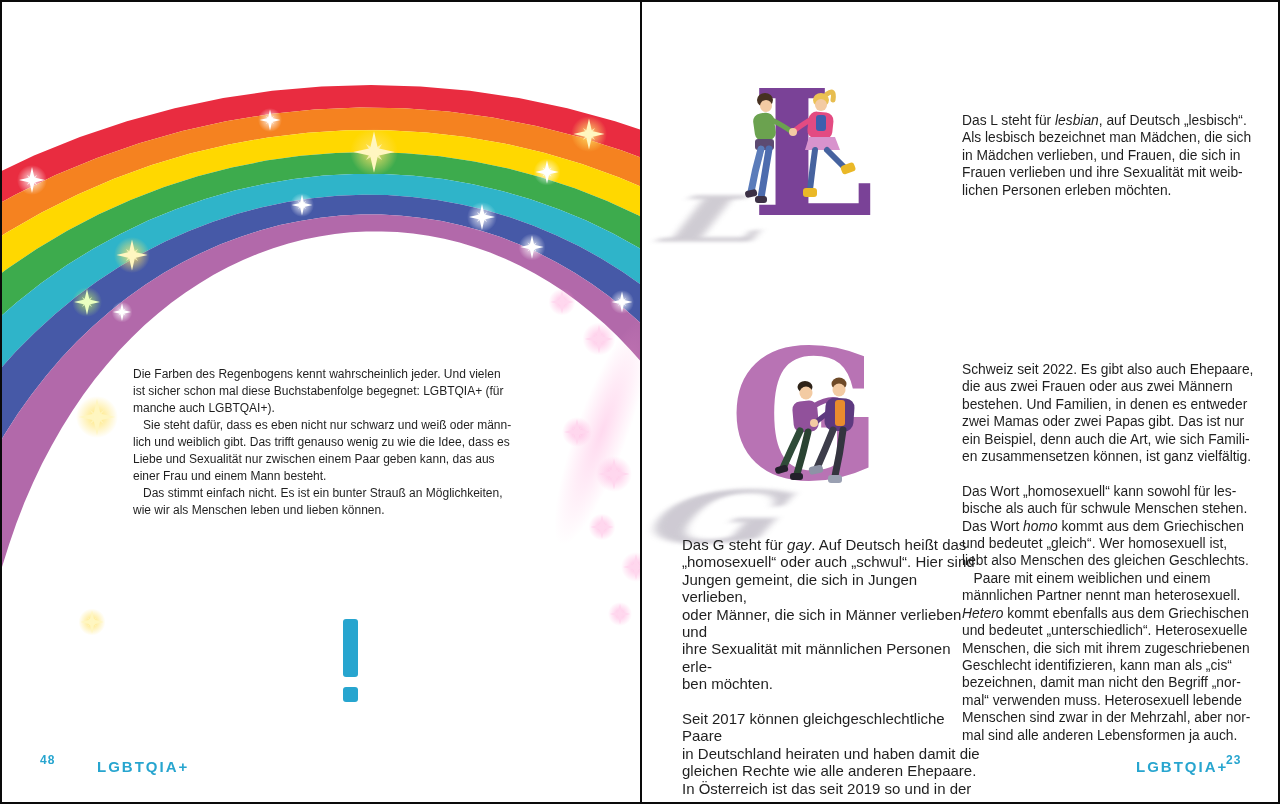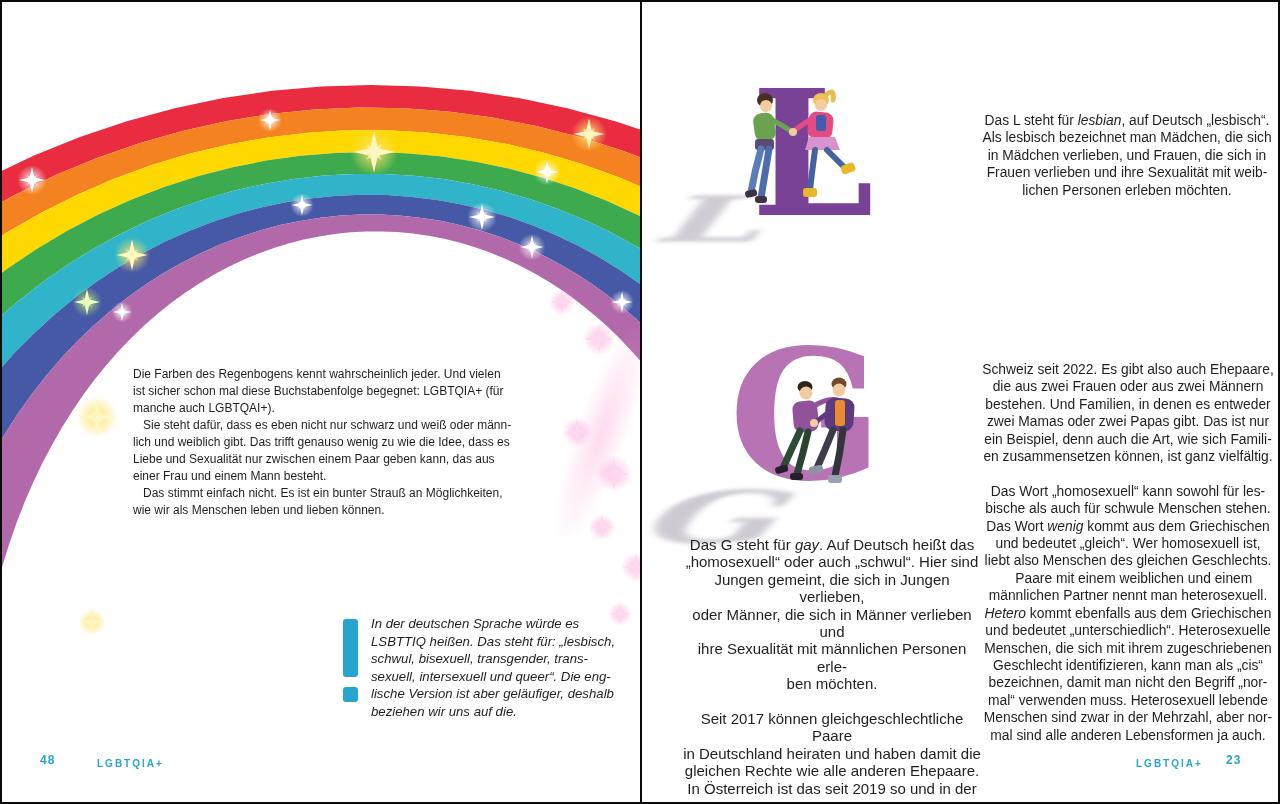--- a/index.html
+++ b/index.html
@@ -8,7 +8,7 @@
     font-family:"Liberation Sans",sans-serif;color:#1f1f1f;}
   .page{position:absolute;top:0;height:800px;overflow:hidden;}
   #page-left{left:0;width:638px;}
-  #page-right{left:640px;width:636px;text-align:center;}
+  #page-right{left:640px;width:636px;}
   .divider{position:absolute;left:638px;top:0;width:2px;height:800px;background:#0a0a0a;}
 
   .rich{white-space:pre-wrap;}

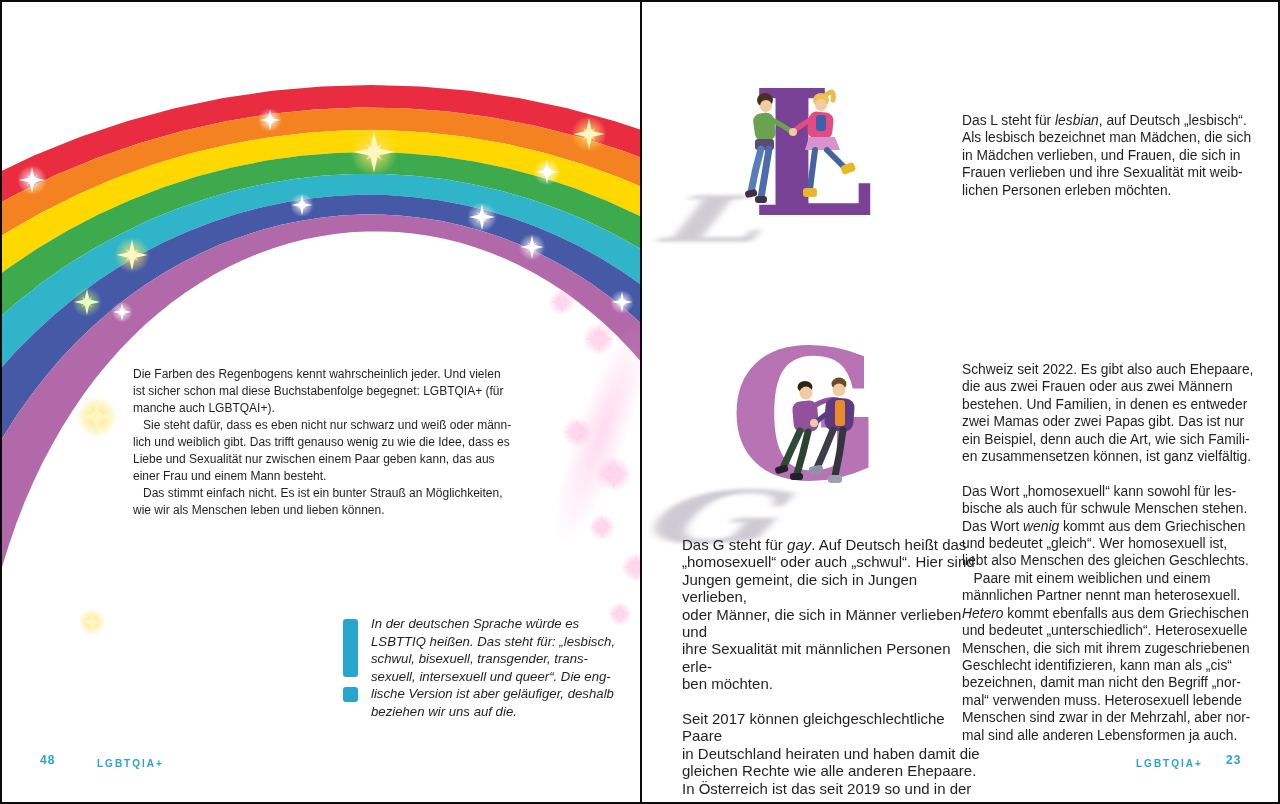--- a/index.html
+++ b/index.html
@@ -320,7 +320,7 @@
 
 Das Wort „</span><span class="st-b">homosexuell</span><span>“ kann sowohl für les-
 bische als auch für schwule Menschen stehen.
-Das Wort </span><span class="st-i">wenig</span><span> kommt aus dem Griechischen
+Das Wort </span><span class="st-i">homo</span><span> kommt aus dem Griechischen
 und bedeutet „gleich“. Wer homosexuell ist,
 liebt also Menschen des gleichen Geschlechts.
    Paare mit einem weiblichen und einem

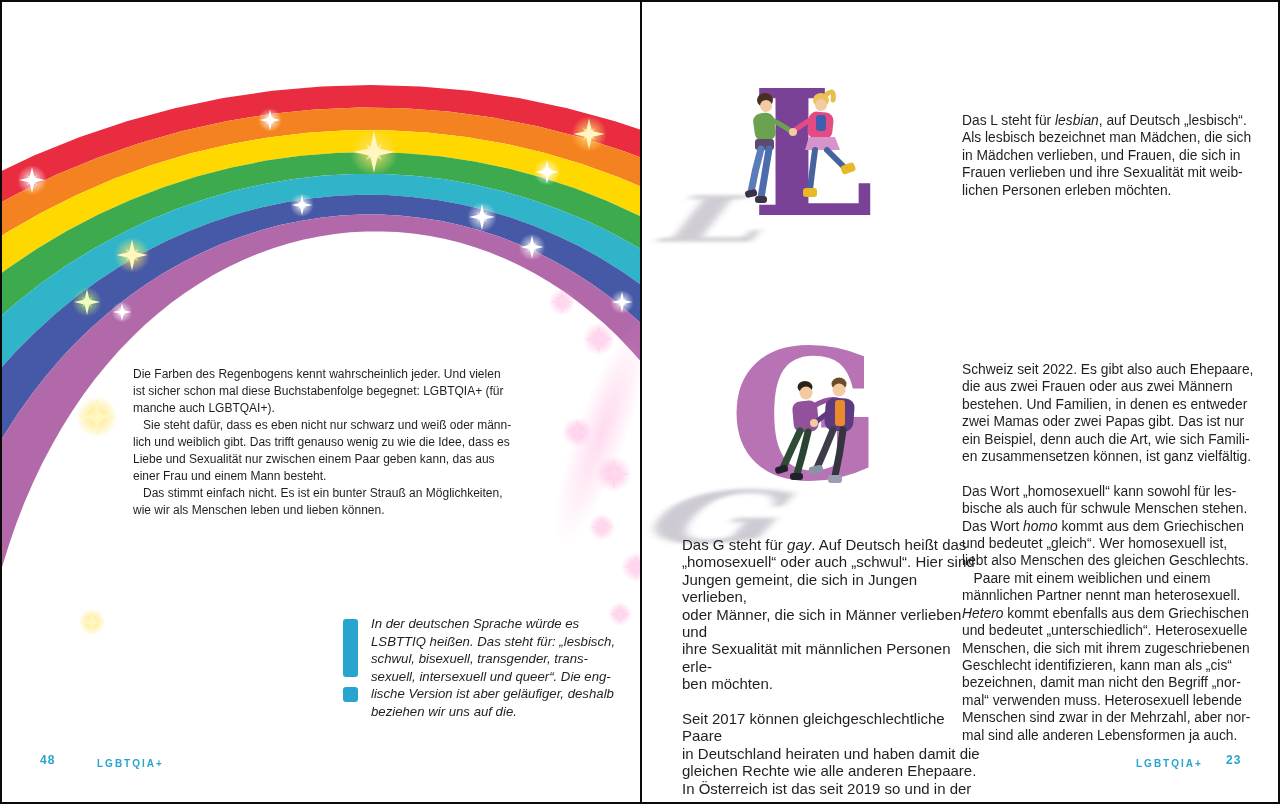--- a/index.html
+++ b/index.html
@@ -223,12 +223,6 @@
 
     <div class="excl-bar" style="background: rgb(39, 165, 207);"></div>
     <div class="excl-dot" style="background: rgb(39, 165, 207);"></div>
-    <div class="infobox-text rich"><span class="st-i">In der deutschen Sprache würde es
-LSBTTIQ heißen. Das steht für: „lesbisch,
-schwul, bisexuell, transgender, trans-
-sexuell, intersexuell und queer“. Die eng-
-lische Version ist aber geläufiger, deshalb
-beziehen wir uns auf die.</span></div>
 
     <div class="page-num" style="left: 38px; color: rgb(39, 165, 207);">48</div>
     <div class="footer-label" style="left: 95px; color: rgb(39, 165, 207);">LGBTQIA+</div>

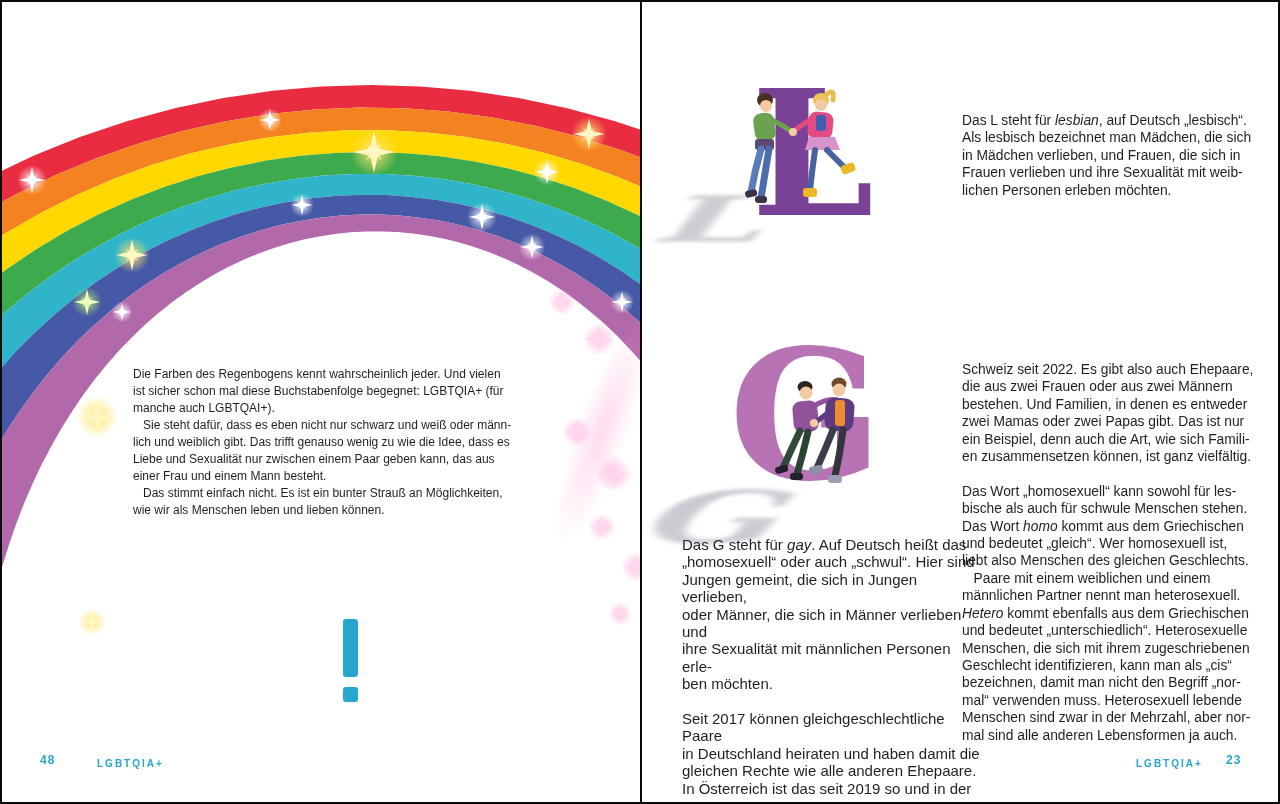--- a/index.html
+++ b/index.html
@@ -33,7 +33,7 @@
 
   
   .page-num{position:absolute;top:751px;font-size:12px;font-weight:700;letter-spacing:1px;}
-  .footer-label{position:absolute;top:756px;font-size:10px;font-weight:700;
+  .footer-label{position:absolute;top:756px;font-size:15px;font-weight:700;
     letter-spacing:2px;font-variant:small-caps;}
 
   

